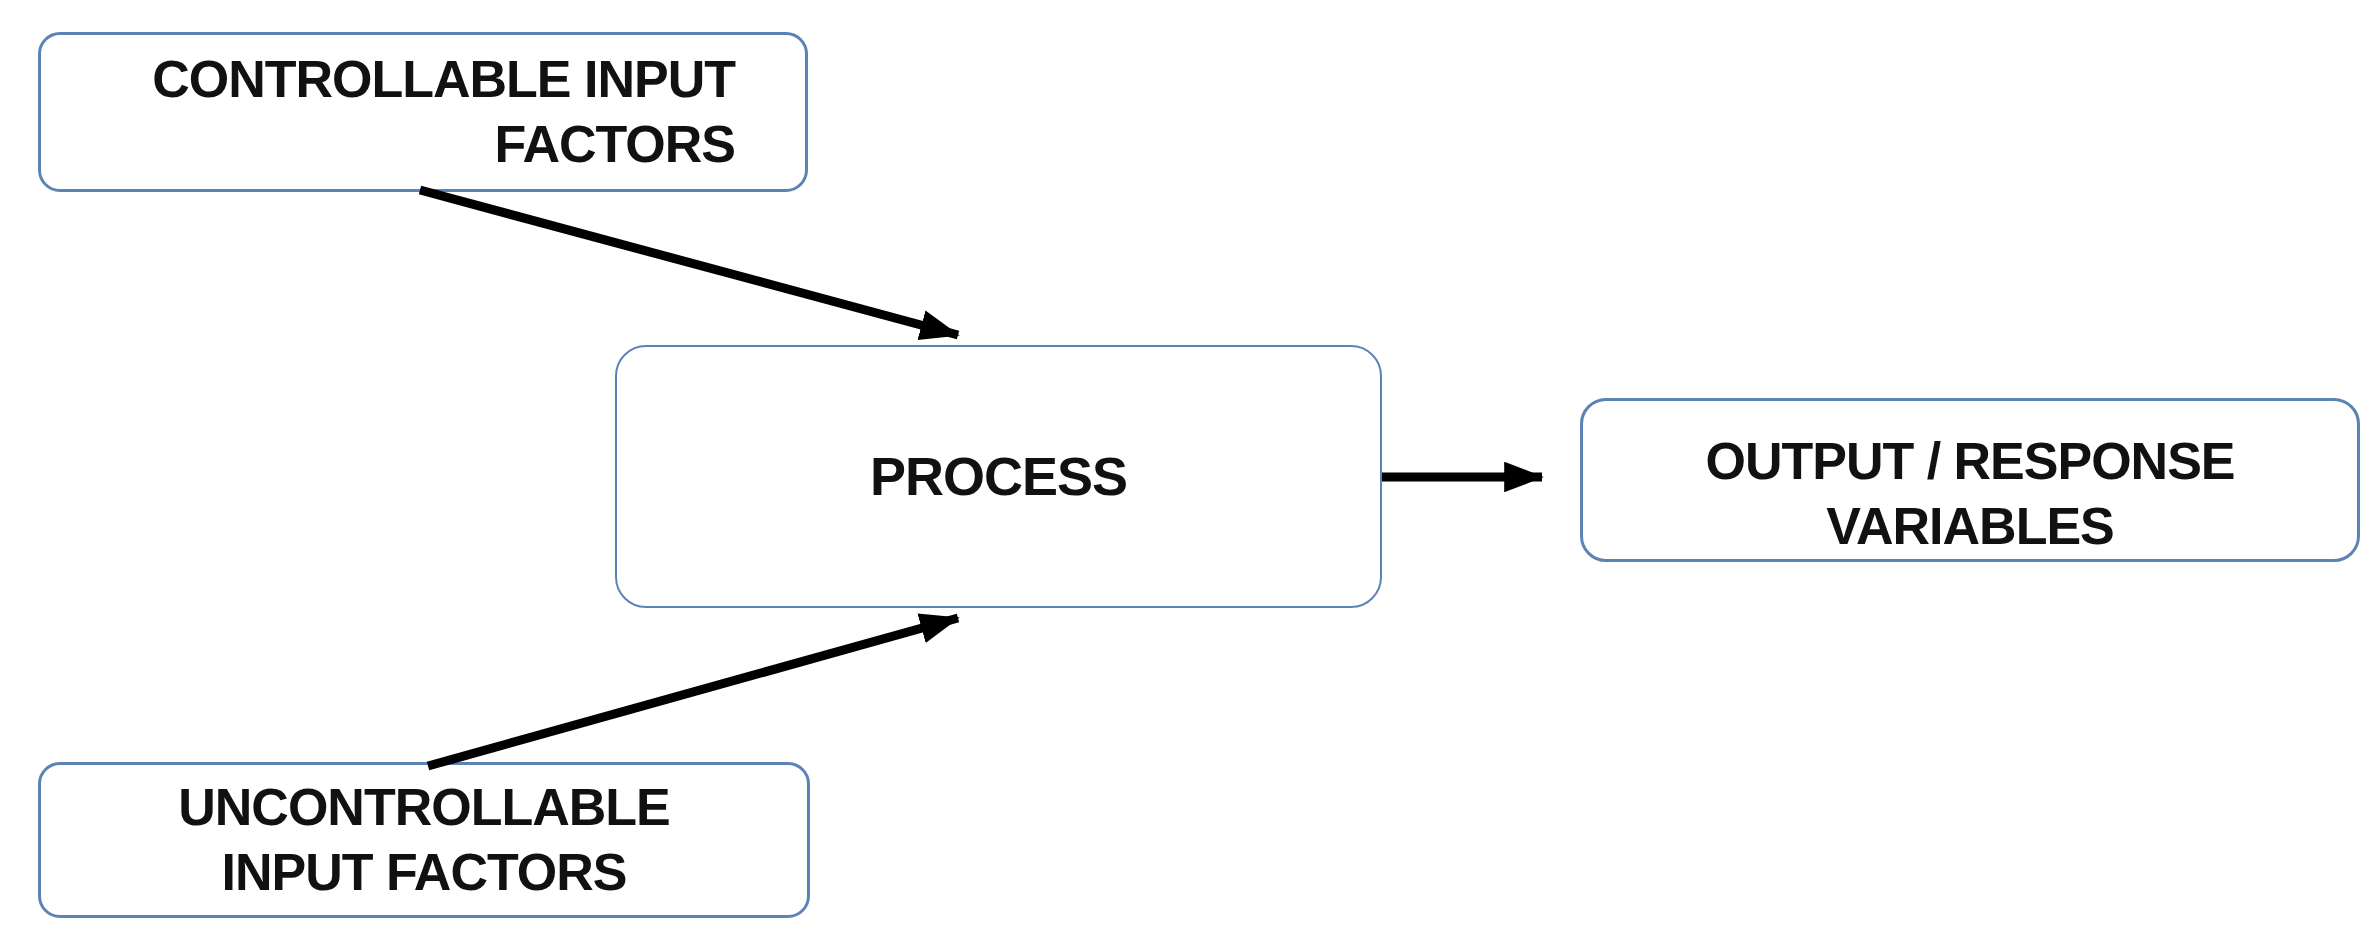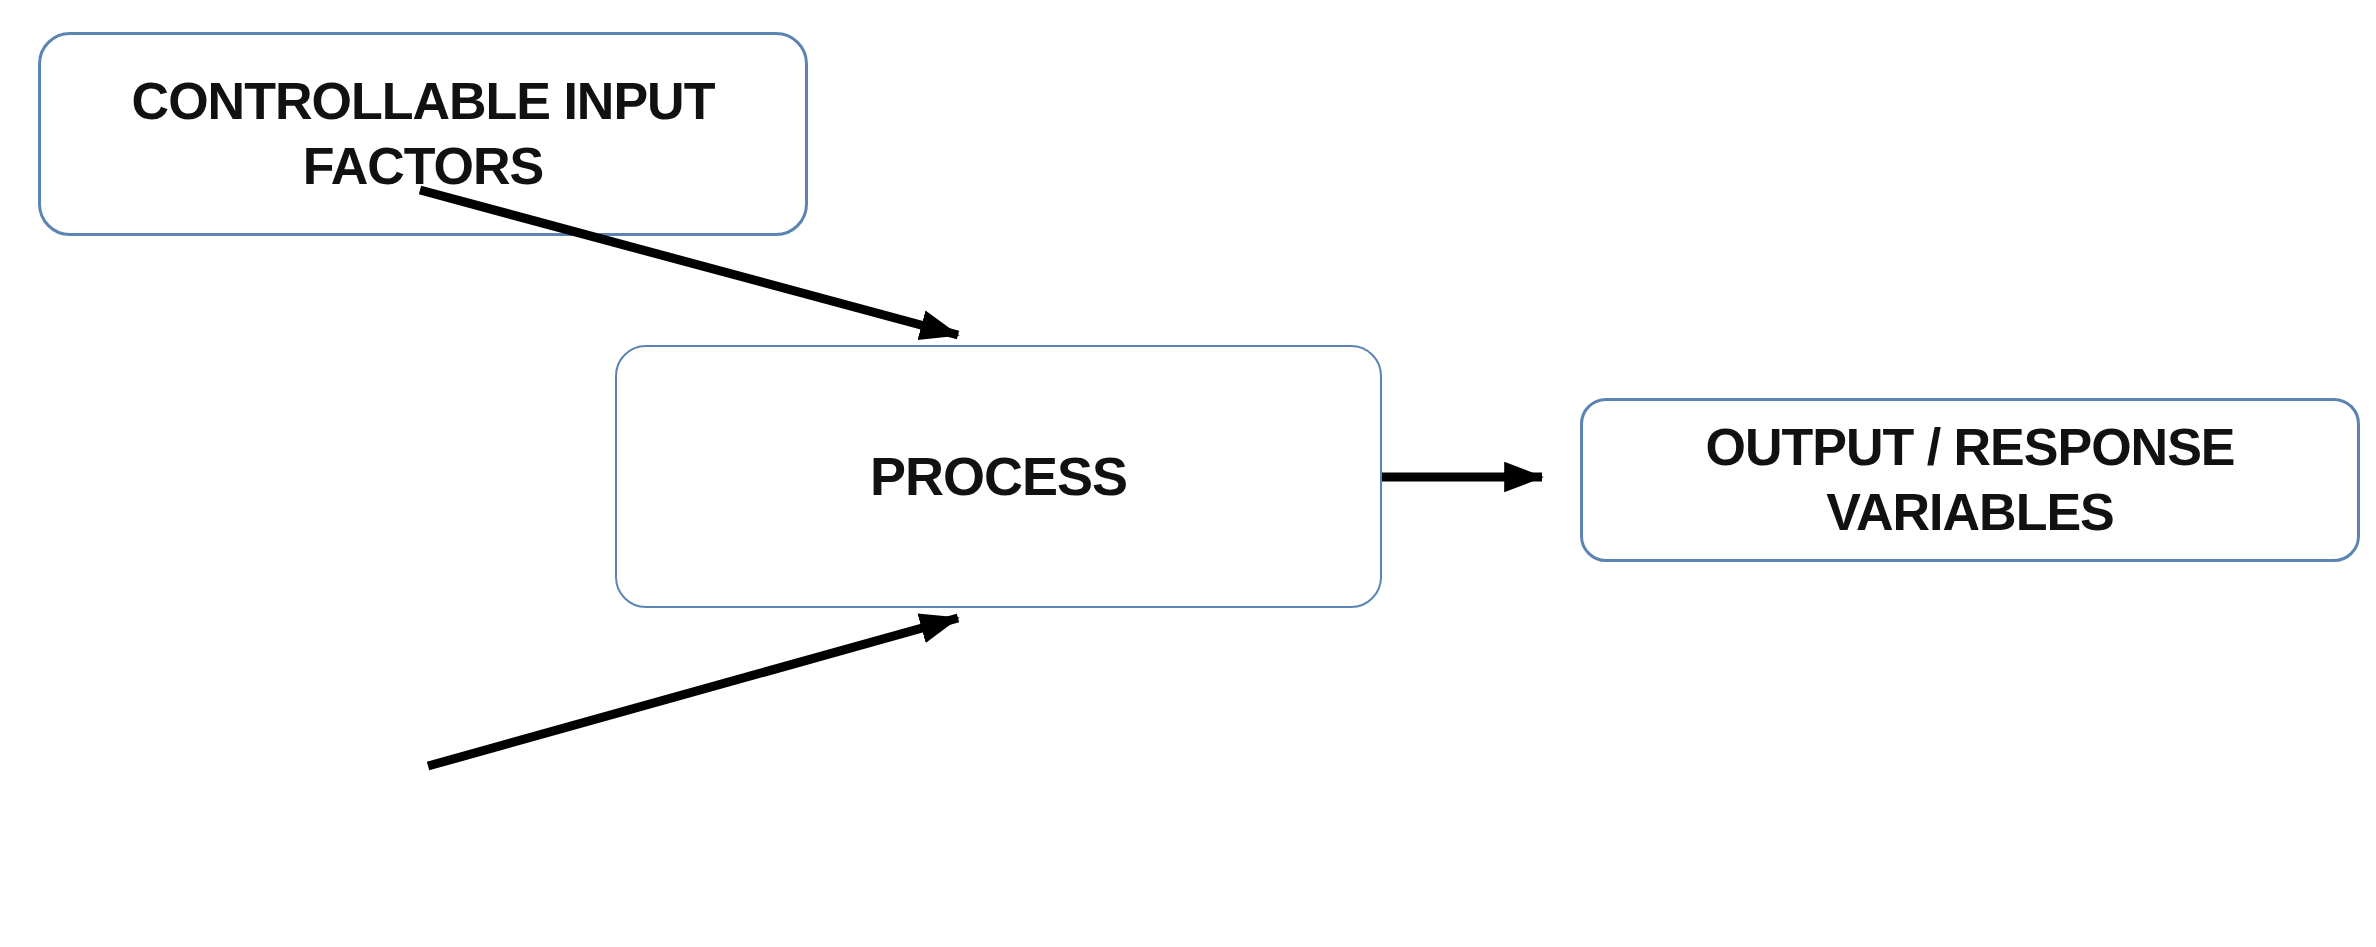--- a/index.html
+++ b/index.html
@@ -38,10 +38,11 @@
     left: 38px;
     top: 32px;
     width: 770px;
-    height: 204px;
-    border-radius: 32px;
+    height: 160px;
+    border-radius: 22px;
     font-size: 52px;
     padding: 0 70px;
+    text-align: right;
   }
   .node-uncontrollable {
     left: 38px;

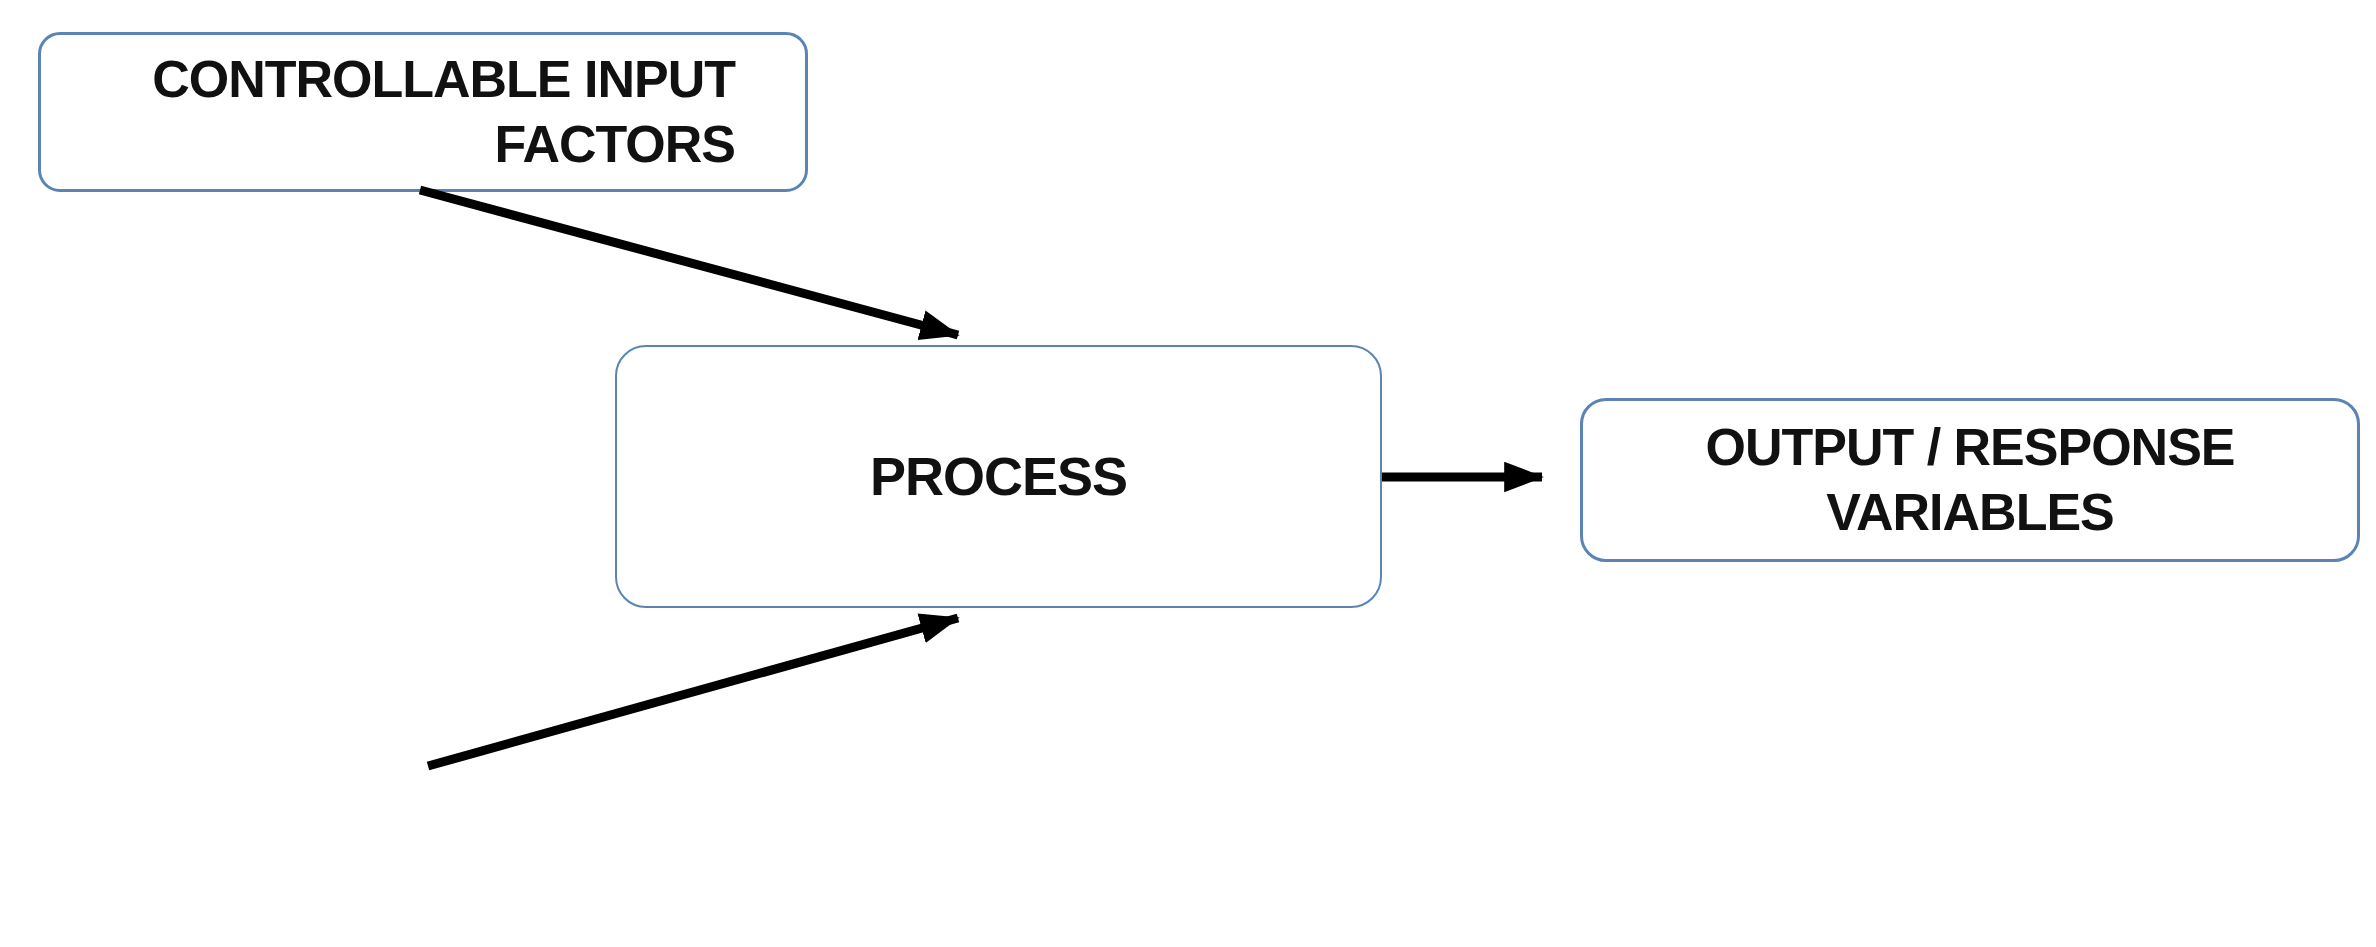--- a/index.html
+++ b/index.html
@@ -72,6 +72,7 @@
     border-radius: 26px;
     font-size: 52px;
     padding: 0 80px;
+    align-items: flex-end;
   }
   .edges-layer {
     position: absolute;

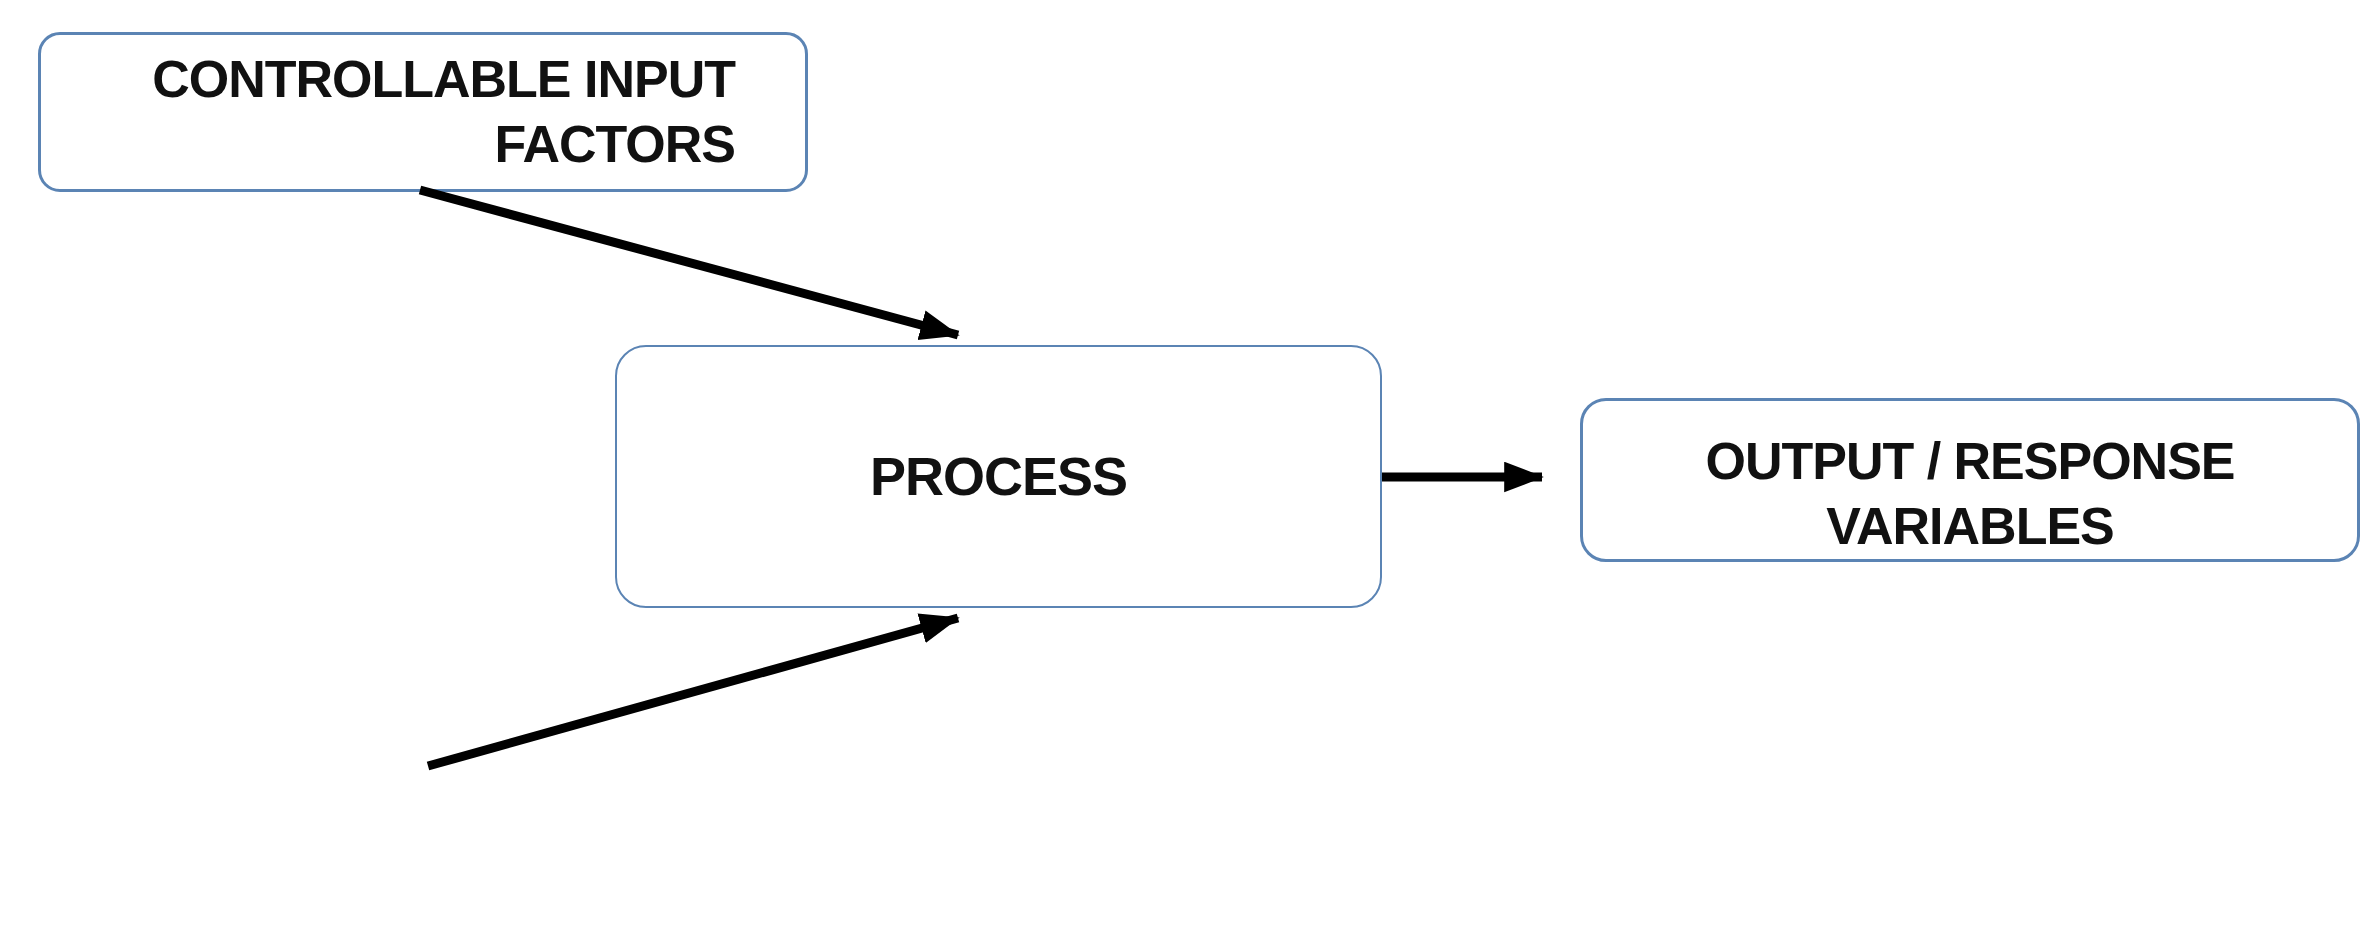--- a/index.html
+++ b/index.html
@@ -101,6 +101,9 @@
     <span class="label">OUTPUT / RESPONSE VARIABLES</span>
   </div>
 
+  <div class="node node-uncontrollable">
+    <span class="label">UNCONTROLLABLE INPUT FACTORS</span>
+  </div>
 
   <svg class="edges-layer" viewBox="0 0 2376 947" xmlns="http://www.w3.org/2000/svg">
     <defs>

